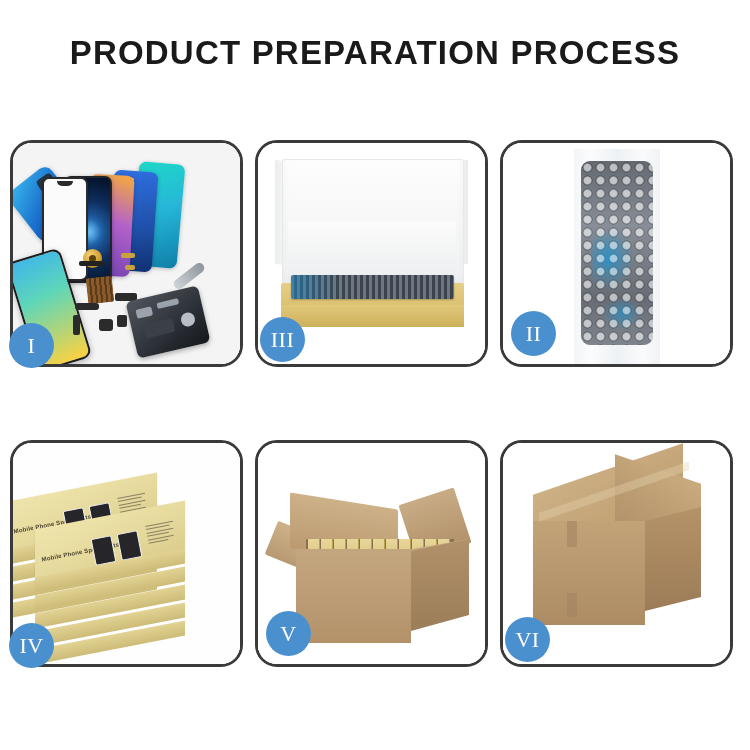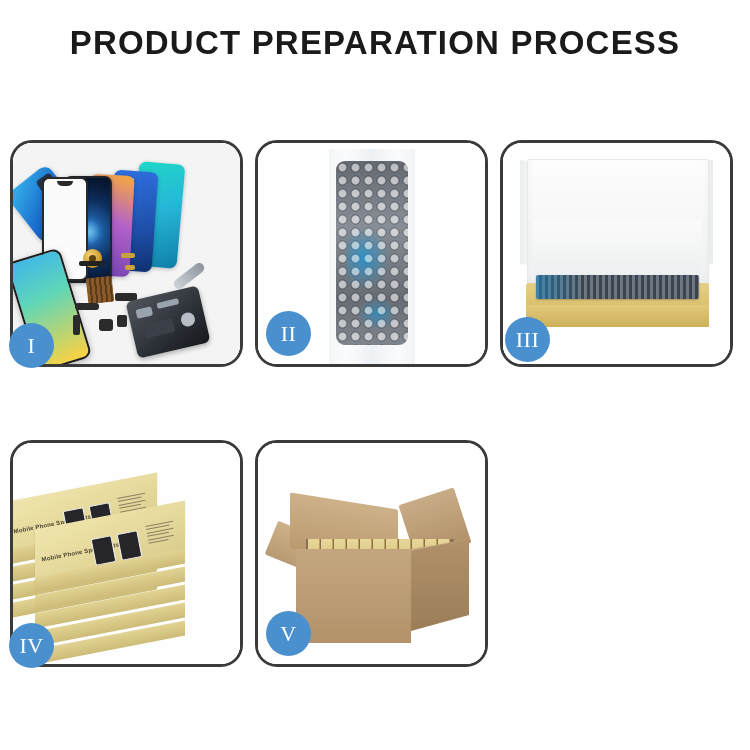--- a/index.html
+++ b/index.html
@@ -11,7 +11,7 @@
   .page{width:750px;height:750px;position:relative;}
 
   
-  .header{text-align:center;padding-top:26px;}
+  .header{text-align:center;padding-top:36px;}
   .title{
     font-size:33px;font-weight:700;color:#1a1a1a;
     letter-spacing:1.2px;line-height:1;

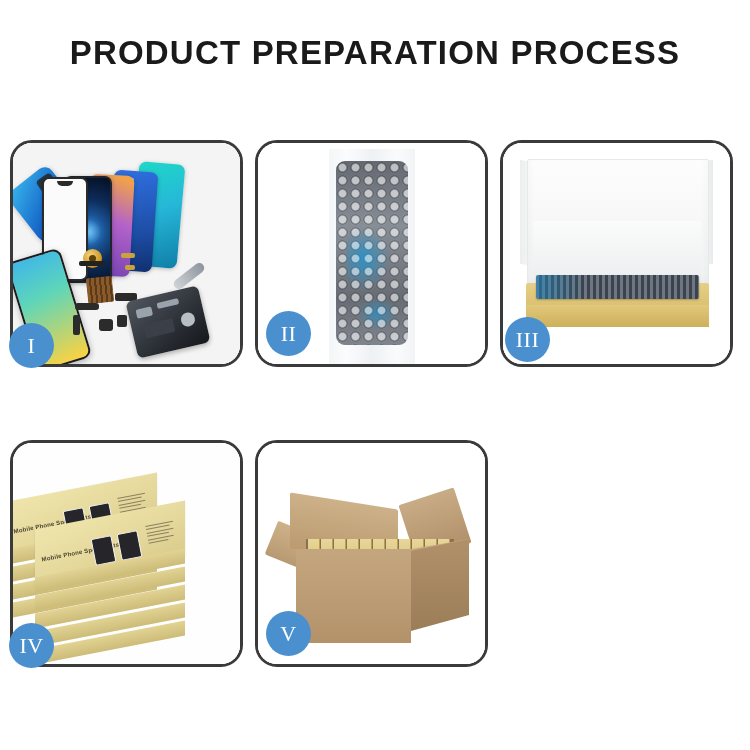--- a/index.html
+++ b/index.html
@@ -257,21 +257,6 @@
       <div class="badge">I</div>
     </div>
 
-    <div class="panel p2">
-      <div class="panel-inner">
-        <div class="scene2">
-          <div class="wrapbag"></div>
-          <div class="bubbles">
-            <div class="dark"></div>
-            <div class="cyan"></div>
-            <div class="cyan2"></div>
-            <div class="bubgrid"></div>
-          </div>
-        </div>
-      </div>
-      <div class="badge">II</div>
-    </div>
-
     <div class="panel p3">
       <div class="panel-inner">
         <div class="scene3">
@@ -286,6 +271,21 @@
         </div>
       </div>
       <div class="badge">III</div>
+    </div>
+
+    <div class="panel p2">
+      <div class="panel-inner">
+        <div class="scene2">
+          <div class="wrapbag"></div>
+          <div class="bubbles">
+            <div class="dark"></div>
+            <div class="cyan"></div>
+            <div class="cyan2"></div>
+            <div class="bubgrid"></div>
+          </div>
+        </div>
+      </div>
+      <div class="badge">II</div>
     </div>
 
     <div class="panel p4">

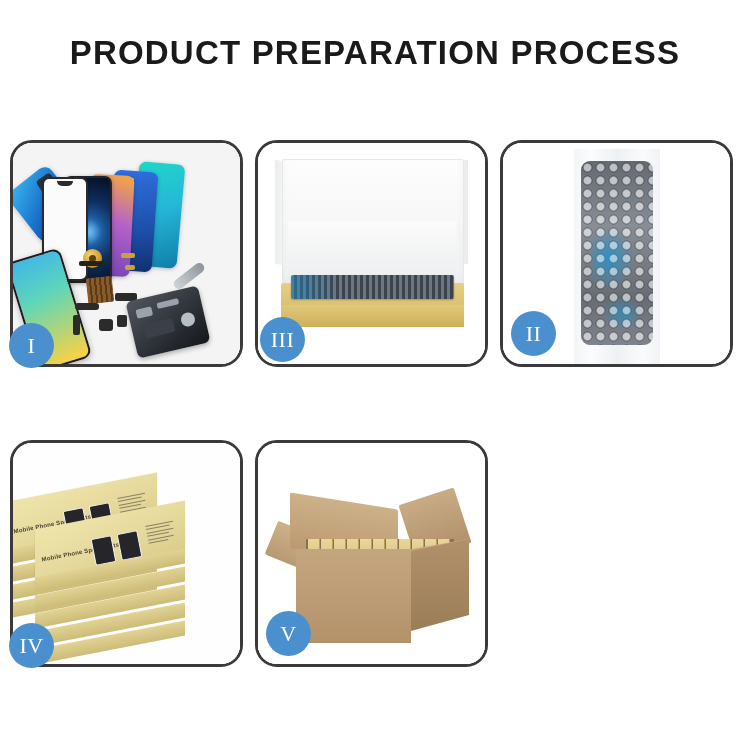--- a/index.html
+++ b/index.html
@@ -363,6 +363,20 @@
       <div class="badge">V</div>
     </div>
 
+    <div class="panel p6">
+      <div class="panel-inner">
+        <div class="scene6">
+          <div class="c6top"></div>
+          <div class="c6topR"></div>
+          <div class="c6side"></div>
+          <div class="c6front"></div>
+          <div class="tape" style="left:36px;top:44px;width:150px;height:9px;transform:skewY(-19deg);opacity:.7;"></div>
+          <div class="tapeV"></div>
+          <div class="tapeV2"></div>
+        </div>
+      </div>
+      <div class="badge">VI</div>
+    </div>
 
   </div>
 </div>

